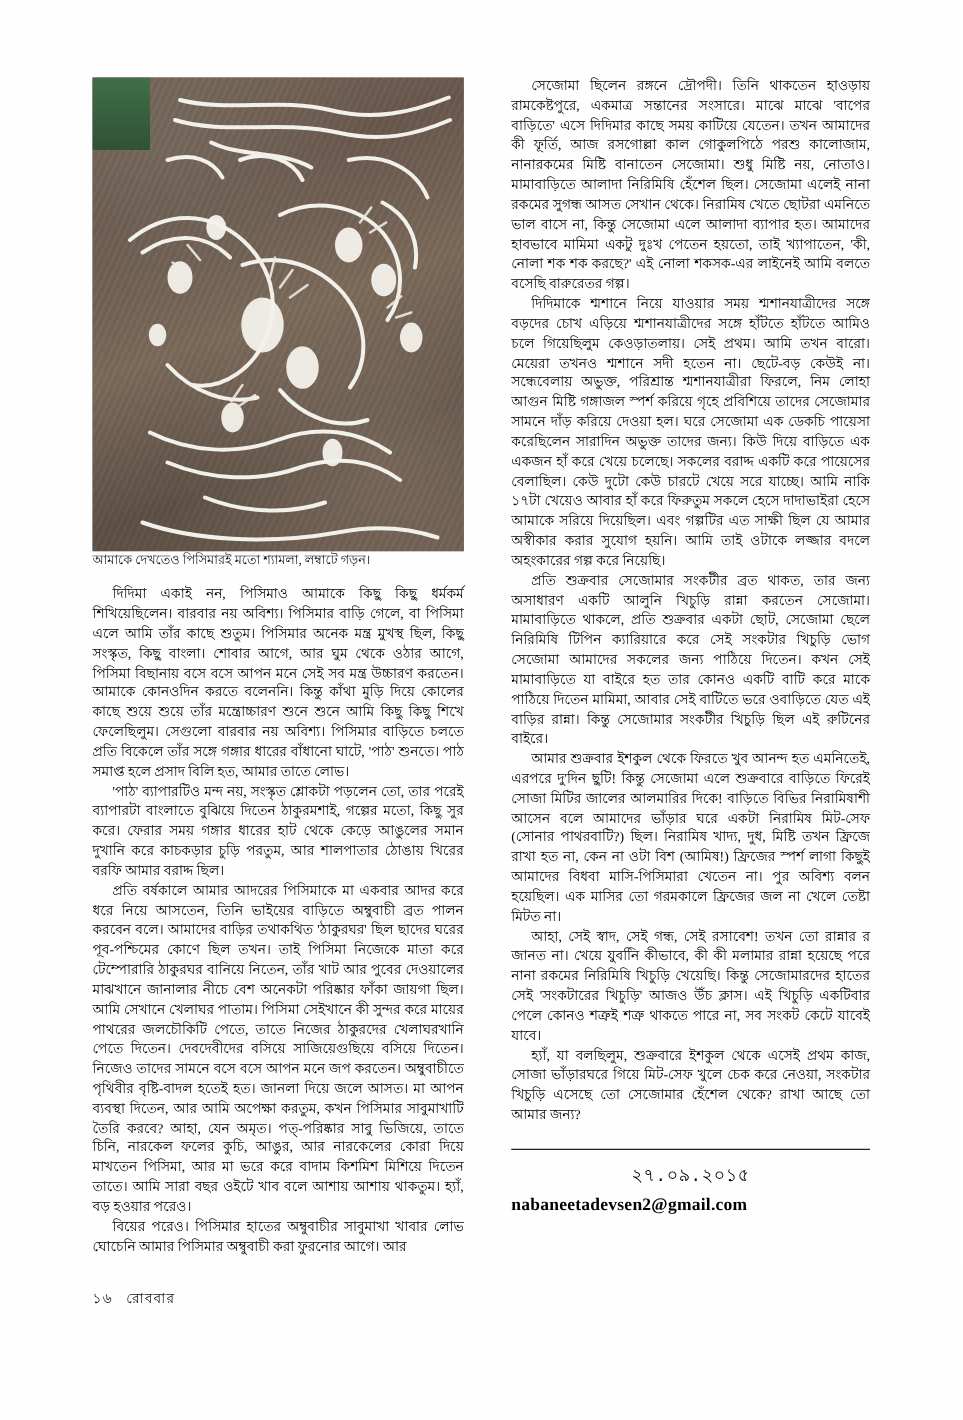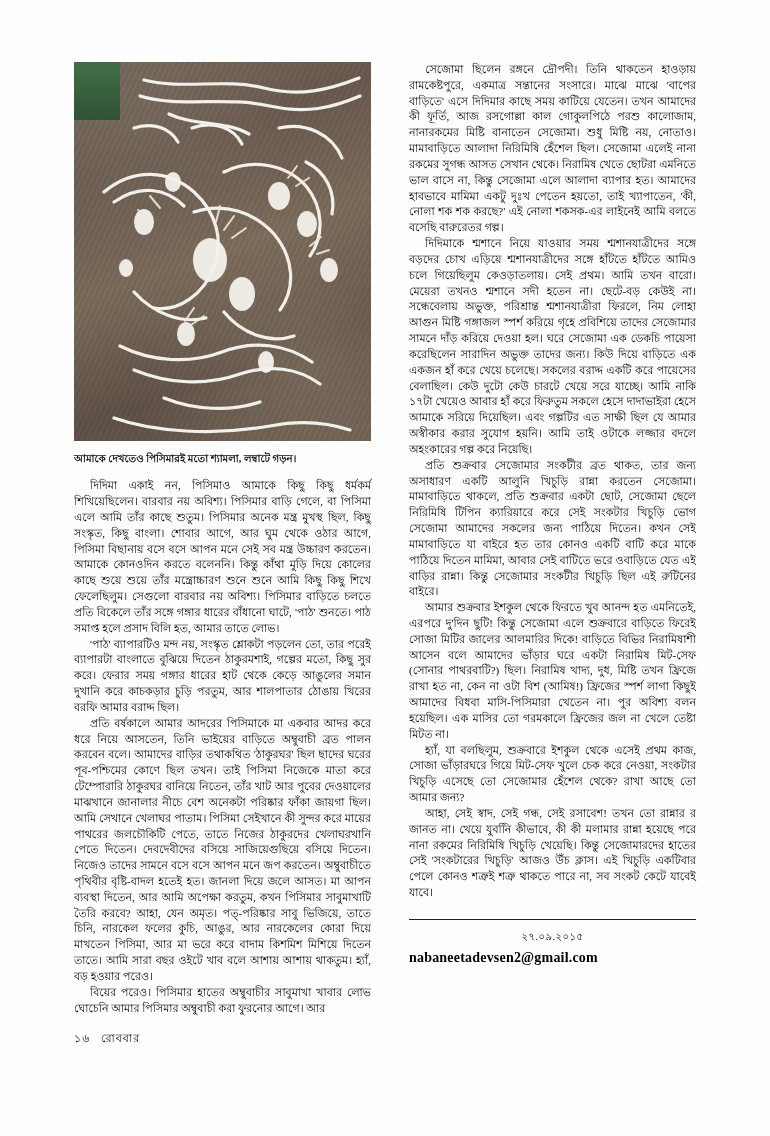--- a/index.html
+++ b/index.html
@@ -83,10 +83,8 @@
     width: 297px;
     font-size: 10.2px;
     line-height: 1.5;
-    margin-top: 10px;
     text-align: justify;
     color: #111;
-    font-weight: bold;
   }
   .body-text p {
     margin: 0;

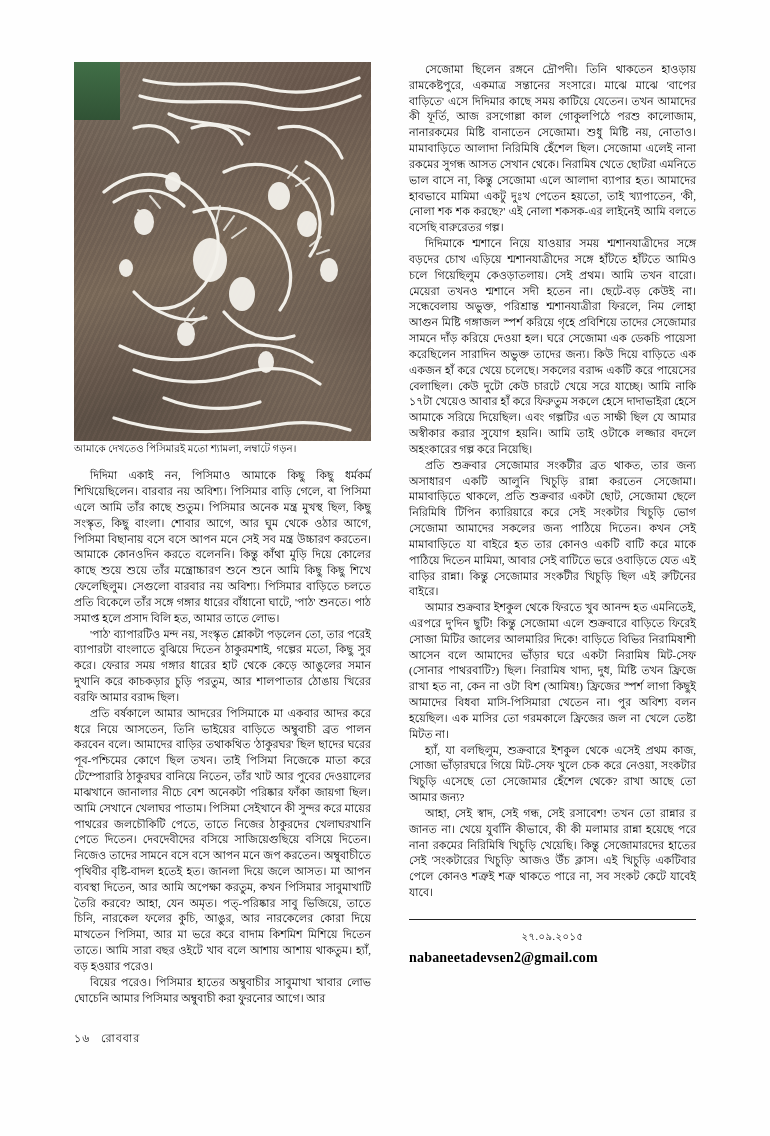--- a/index.html
+++ b/index.html
@@ -197,8 +197,8 @@
         <p>দিদিমাকে শ্মশানে নিয়ে যাওয়ার সময় শ্মশানযাত্রীদের সঙ্গে বড়দের চোখ এড়িয়ে শ্মশানযাত্রীদের সঙ্গে হাঁটতে হাঁটতে আমিও চলে গিয়েছিলুম কেওড়াতলায়। সেই প্রথম। আমি তখন বারো। মেয়েরা তখনও শ্মশানে সদী হতেন না। ছেটে-বড় কেউই না। সন্ধেবেলায় অভুক্ত, পরিশ্রান্ত শ্মশানযাত্রীরা ফিরলে, নিম লোহা আগুন মিষ্টি গঙ্গাজল স্পর্শ করিয়ে গৃহে প্রবিশিয়ে তাদের সেজোমার সামনে দাঁড় করিয়ে দেওয়া হল। ঘরে সেজোমা এক ডেকচি পায়েসা করেছিলেন সারাদিন অভুক্ত তাদের জন্য। কিউ দিয়ে বাড়িতে এক একজন হাঁ করে খেয়ে চলেছে। সকলের বরাদ্দ একটি করে পায়েসের বেলাছিল। কেউ দুটো কেউ চারটে খেয়ে সরে যাচ্ছে। আমি নাকি ১৭টা খেয়েও আবার হাঁ করে ফিরুতুম সকলে হেসে দাদাভাইরা হেসে আমাকে সরিয়ে দিয়েছিল। এবং গল্পটির এত সাক্ষী ছিল যে আমার অস্বীকার করার সুযোগ হয়নি। আমি তাই ওটাকে লজ্জার বদলে অহংকারের গল্প করে নিয়েছি।</p>
         <p>প্রতি শুক্রবার সেজোমার সংকটীর ব্রত থাকত, তার জন্য অসাধারণ একটি আলুনি খিচুড়ি রান্না করতেন সেজোমা। মামাবাড়িতে থাকলে, প্রতি শুক্রবার একটা ছোট, সেজোমা ছেলে নিরিমিষি টিপিন ক্যারিয়ারে করে সেই সংকটার খিচুড়ি ভোগ সেজোমা আমাদের সকলের জন্য পাঠিয়ে দিতেন। কখন সেই মামাবাড়িতে যা বাইরে হত তার কোনও একটি বাটি করে মাকে পাঠিয়ে দিতেন মামিমা, আবার সেই বাটিতে ভরে ওবাড়িতে যেত এই বাড়ির রান্না। কিন্তু সেজোমার সংকটীর খিচুড়ি ছিল এই রুটিনের বাইরে।</p>
         <p>আমার শুক্রবার ইশকুল থেকে ফিরতে খুব আনন্দ হত এমনিতেই, এরপরে দু'দিন ছুটি! কিন্তু সেজোমা এলে শুক্রবারে বাড়িতে ফিরেই সোজা মিটির জালের আলমারির দিকে! বাড়িতে বিভির নিরামিষাশী আসেন বলে আমাদের ভাঁড়ার ঘরে একটা নিরামিষ মিট-সেফ (সোনার পাথরবাটি?) ছিল। নিরামিষ খাদ্য, দুধ, মিষ্টি তখন ফ্রিজে রাখা হত না, কেন না ওটা বিশ (আমিষ!) ফ্রিজের স্পর্শ লাগা কিছুই আমাদের বিধবা মাসি-পিসিমারা খেতেন না। পুর অবিশ্য বলন হয়েছিল। এক মাসির তো গরমকালে ফ্রিজের জল না খেলে তেষ্টা মিটত না।</p>
+        <p>আহা, সেই স্বাদ, সেই গন্ধ, সেই রসাবেশ! তখন তো রান্নার র জানত না। খেয়ে যুবনিি কীভাবে, কী কী মলামার রান্না হয়েছে পরে নানা রকমের নিরিমিষি খিচুড়ি খেয়েছি। কিন্তু সেজোমারদের হাতের সেই 'সংকটারের খিচুড়ি' আজও উঁচ ক্লাস। এই খিচুড়ি একটিবার পেলে কোনও শত্রুই শত্রু থাকতে পারে না, সব সংকট কেটে যাবেই যাবে।</p>
         <p>হ্যাঁ, যা বলছিলুম, শুক্রবারে ইশকুল থেকে এসেই প্রথম কাজ, সোজা ভাঁড়ারঘরে গিয়ে মিট-সেফ খুলে চেক করে নেওয়া, সংকটার খিচুড়ি এসেছে তো সেজোমার হেঁশেল থেকে? রাখা আছে তো আমার জন্য?</p>
-        <p>আহা, সেই স্বাদ, সেই গন্ধ, সেই রসাবেশ! তখন তো রান্নার র জানত না। খেয়ে যুবনিি কীভাবে, কী কী মলামার রান্না হয়েছে পরে নানা রকমের নিরিমিষি খিচুড়ি খেয়েছি। কিন্তু সেজোমারদের হাতের সেই 'সংকটারের খিচুড়ি' আজও উঁচ ক্লাস। এই খিচুড়ি একটিবার পেলে কোনও শত্রুই শত্রু থাকতে পারে না, সব সংকট কেটে যাবেই যাবে।</p>
       </div>
       <div class="sig-rule"></div>
       <div class="sig-date">২৭.০৯.২০১৫</div>

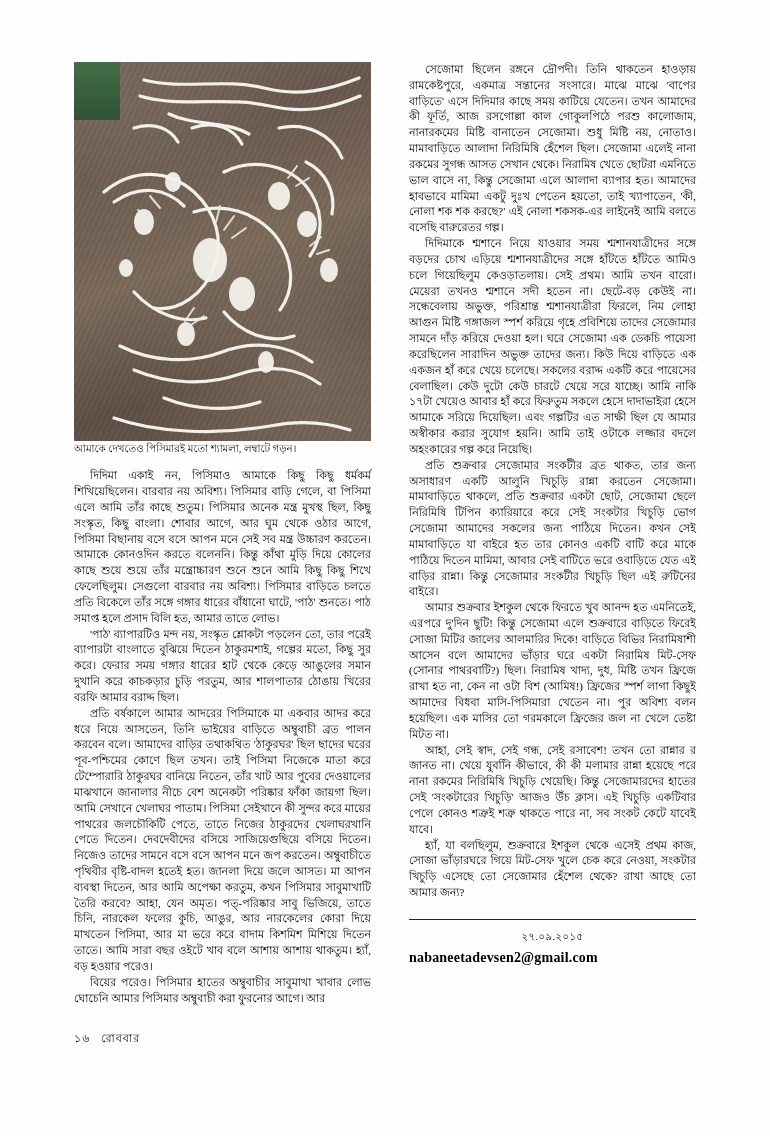--- a/index.html
+++ b/index.html
@@ -104,9 +104,10 @@
   }
   .sig-date {
     text-align: center;
-    font-size: 10px;
+    font-size: 14px;
     margin-top: 9px;
     letter-spacing: 0.5px;
+    font-family: Liberation Mono, monospace;
   }
   .sig-email {
     text-align: left;

